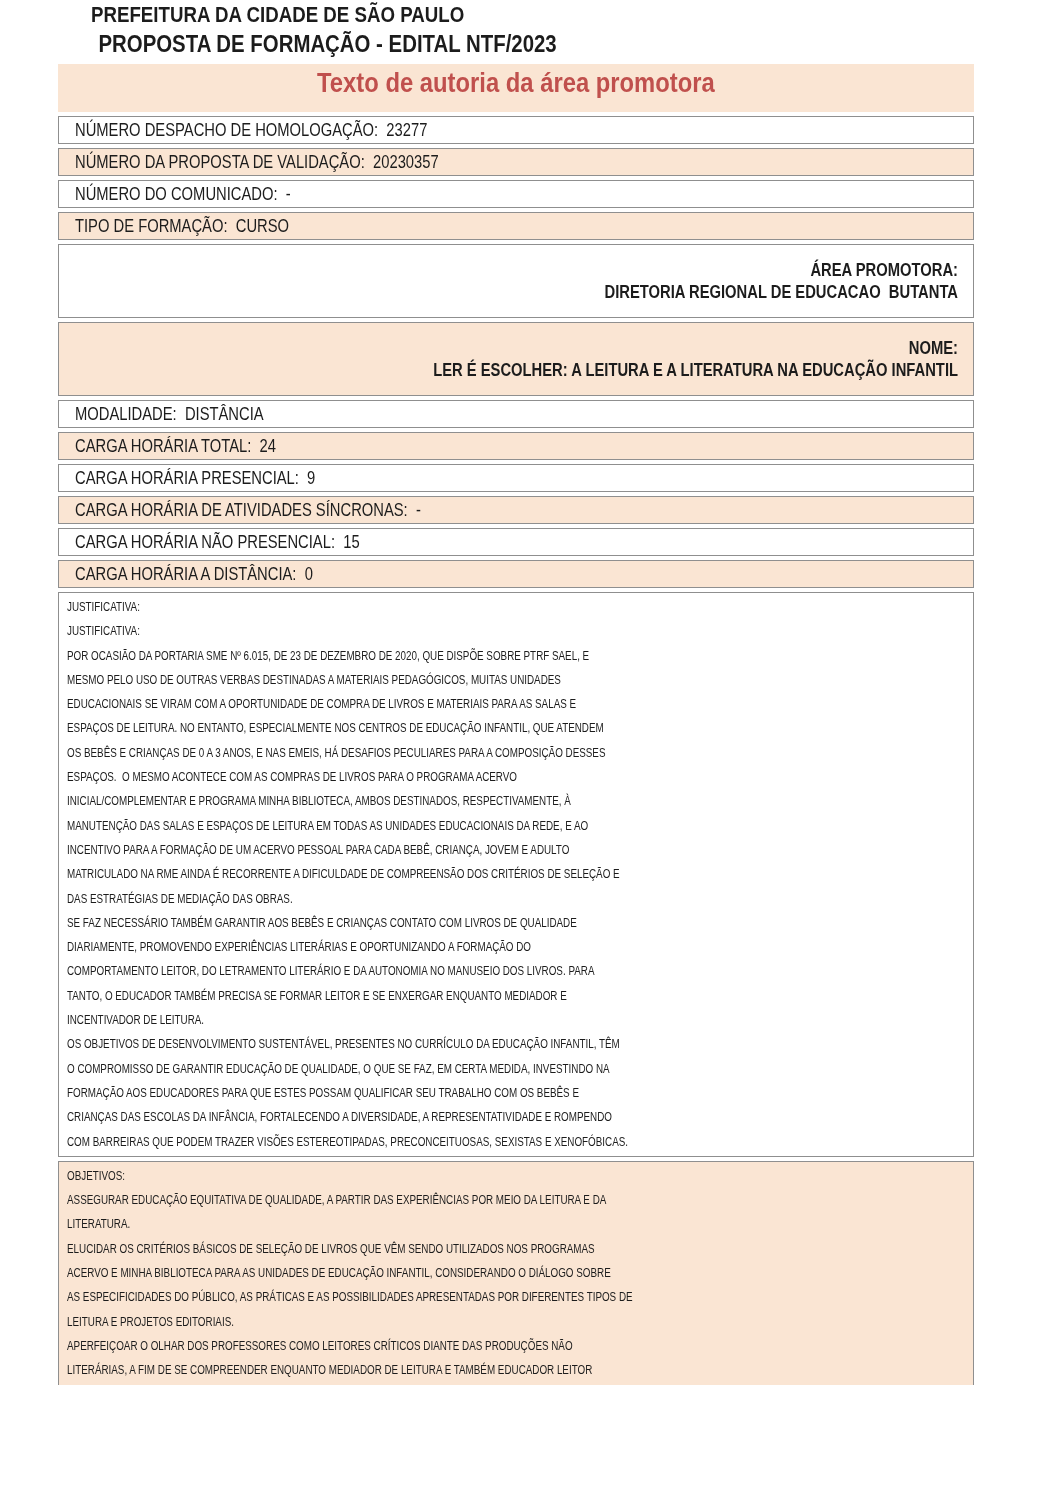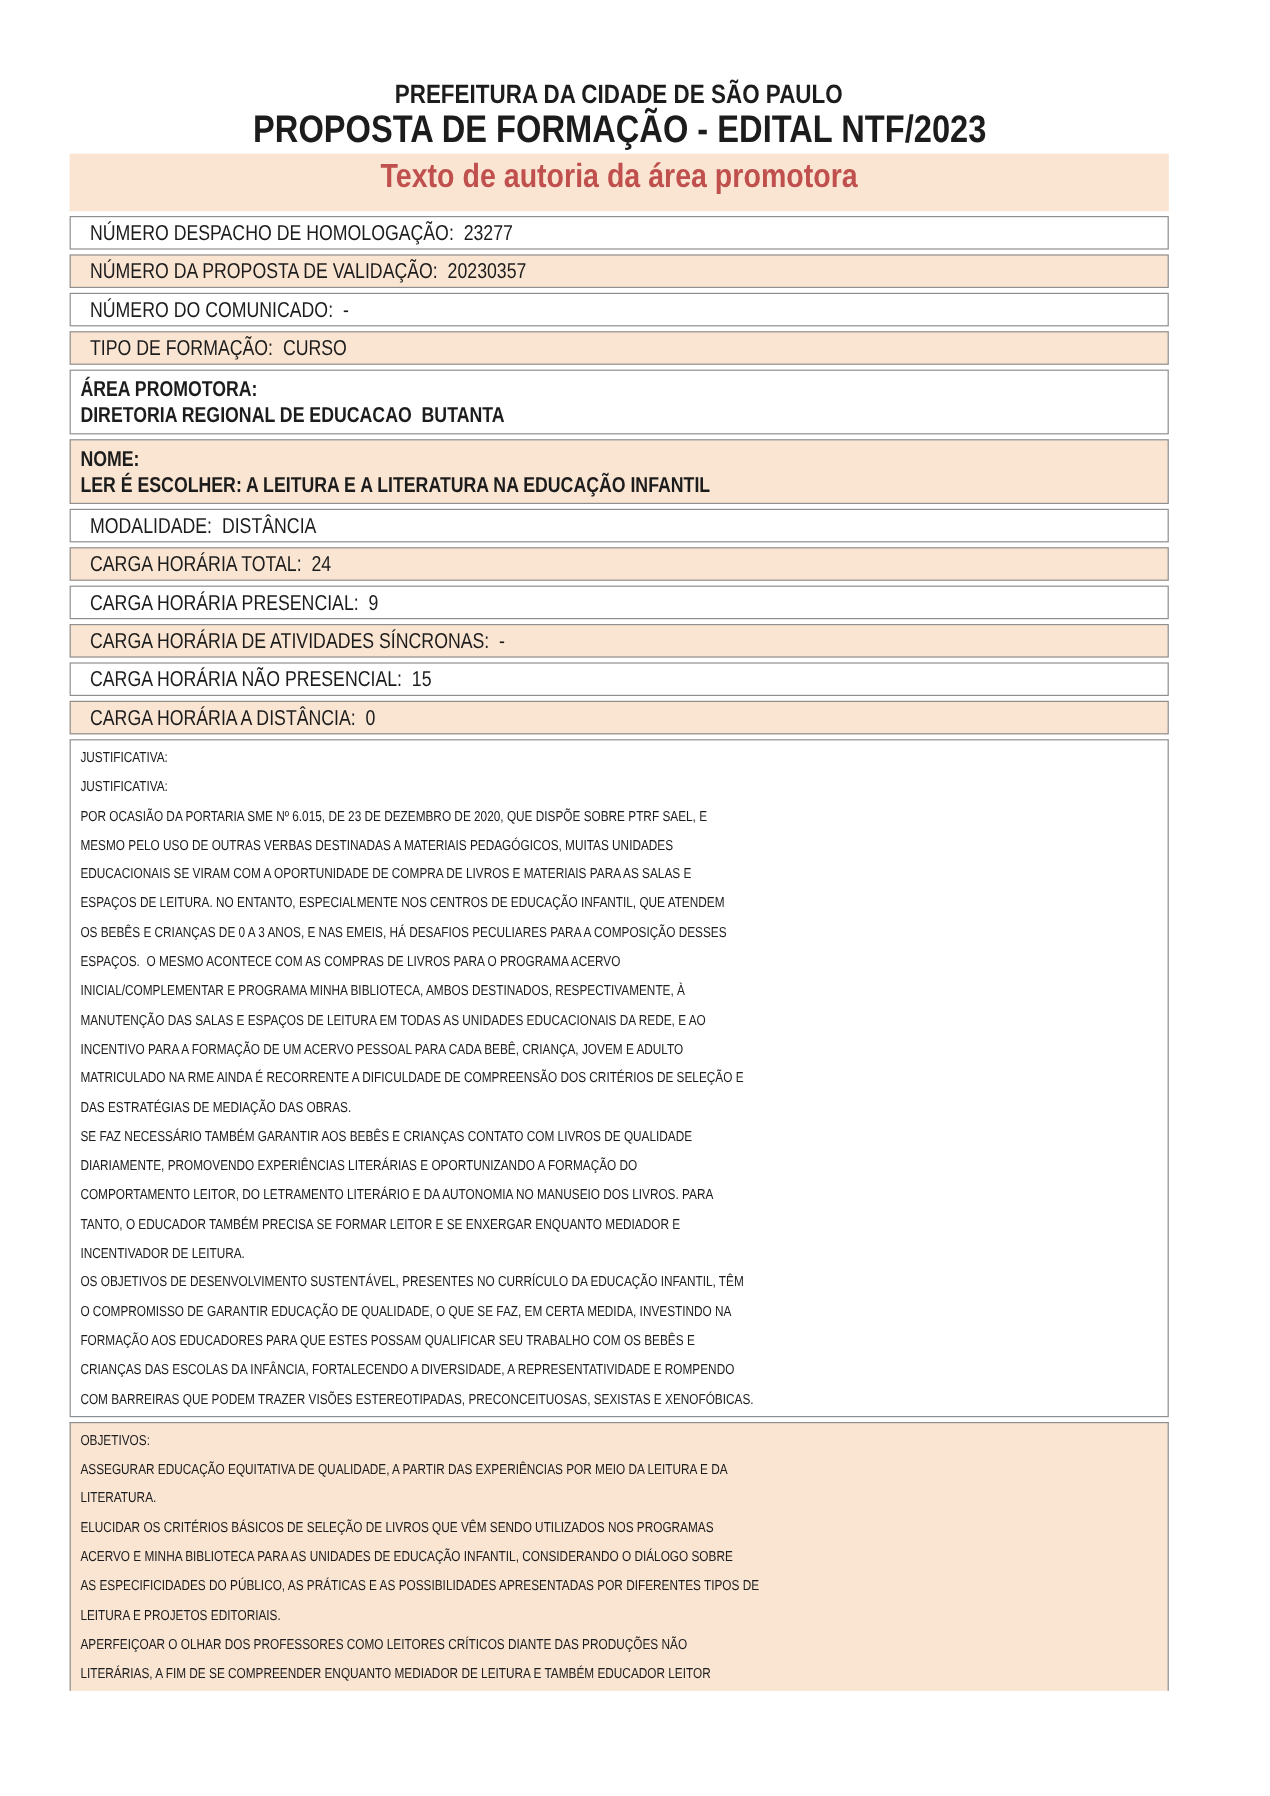--- a/index.html
+++ b/index.html
@@ -18,7 +18,7 @@
   .content{margin-left:58px;width:916px;}
 
   
-  .doc-header{padding-top:64px;text-align:center;}
+  .doc-header{}
   .h-line{font-weight:bold;font-size:22px;line-height:29px;white-space:pre;}
   .h-line.big{font-size:32px;}
   .cxc{display:inline-block;transform:scaleX(0.85);transform-origin:50% 50%;white-space:pre;}

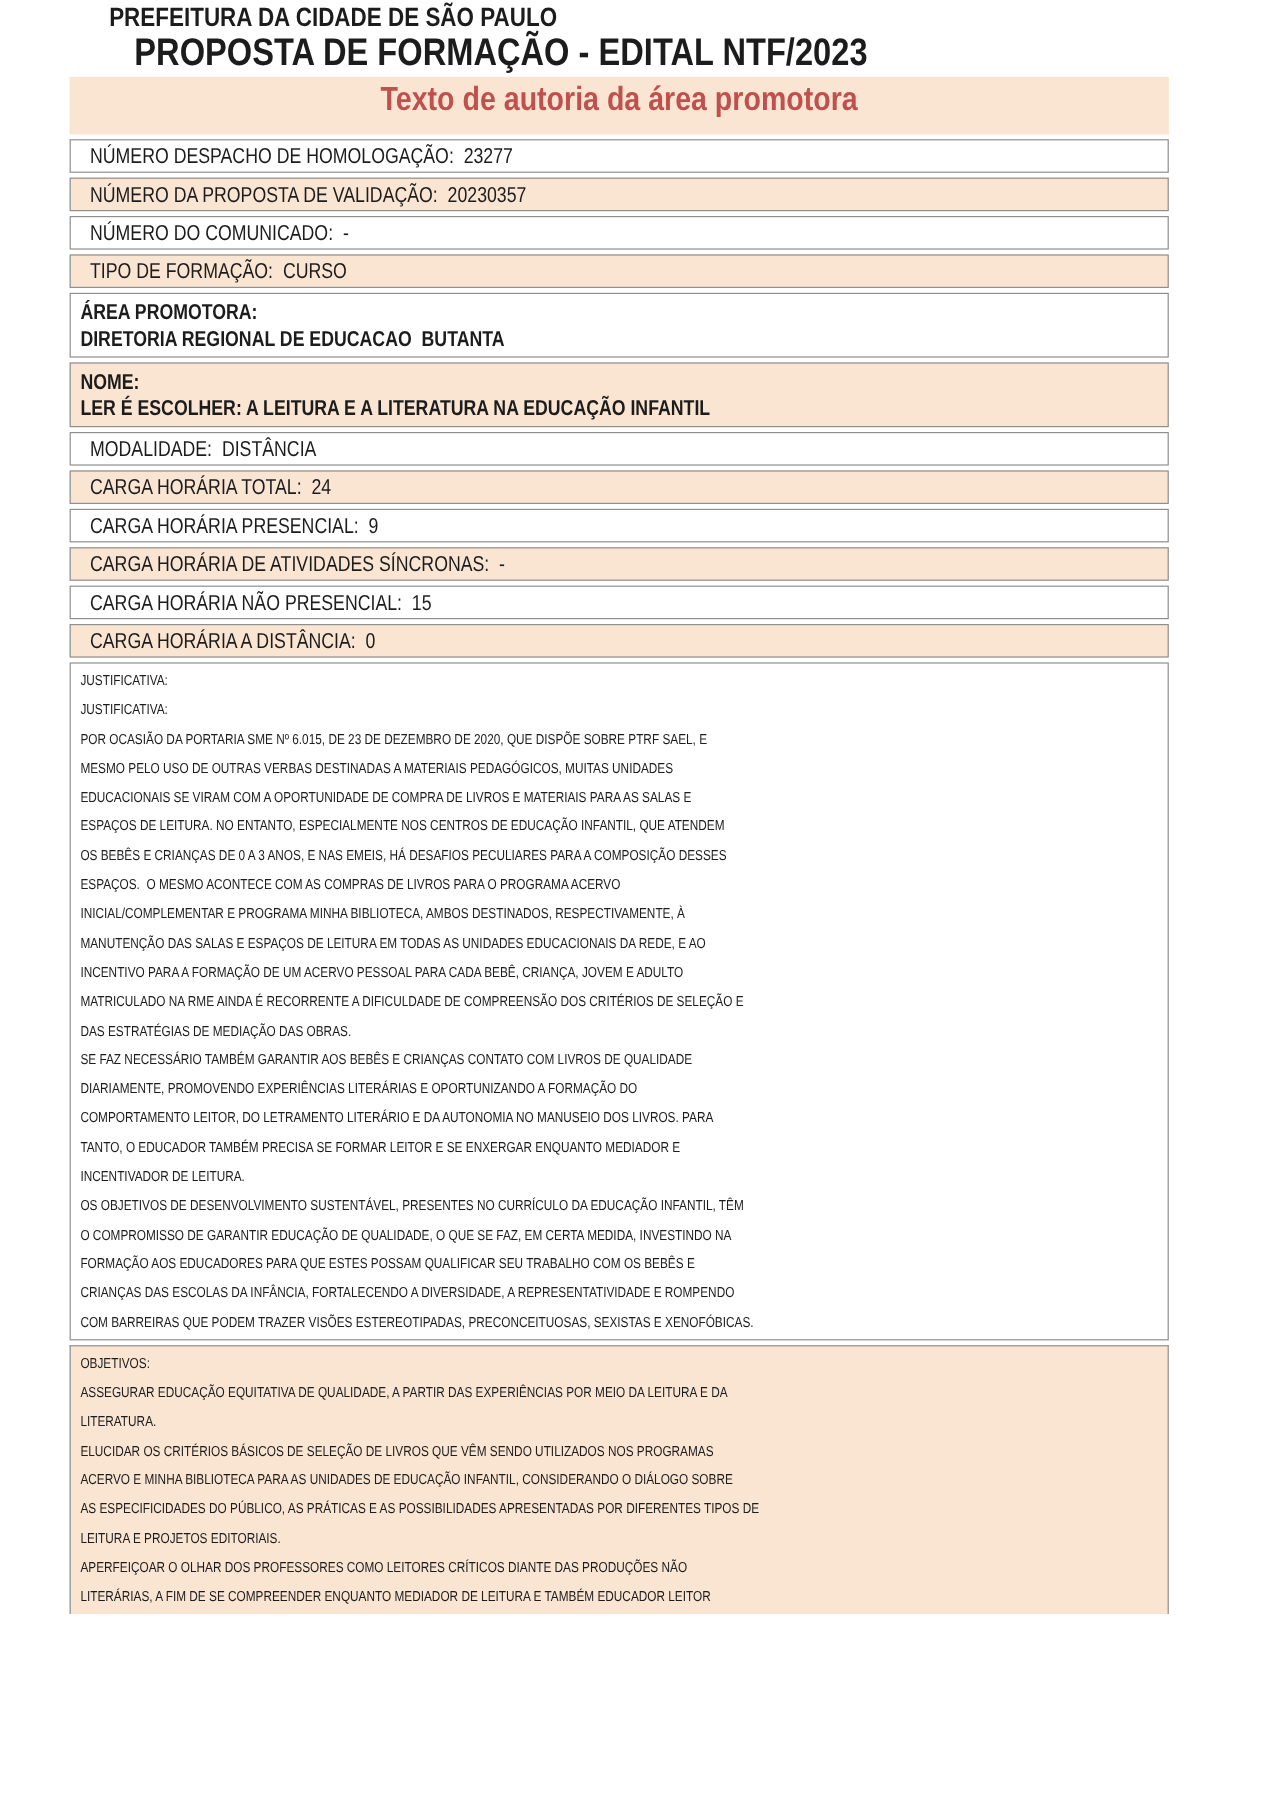--- a/index.html
+++ b/index.html
@@ -20,7 +20,7 @@
   
   .doc-header{}
   .h-line{font-weight:bold;font-size:22px;line-height:29px;white-space:pre;}
-  .h-line.big{font-size:32px;}
+  .h-line.big{font-size:24px;}
   .cxc{display:inline-block;transform:scaleX(0.85);transform-origin:50% 50%;white-space:pre;}
 
   

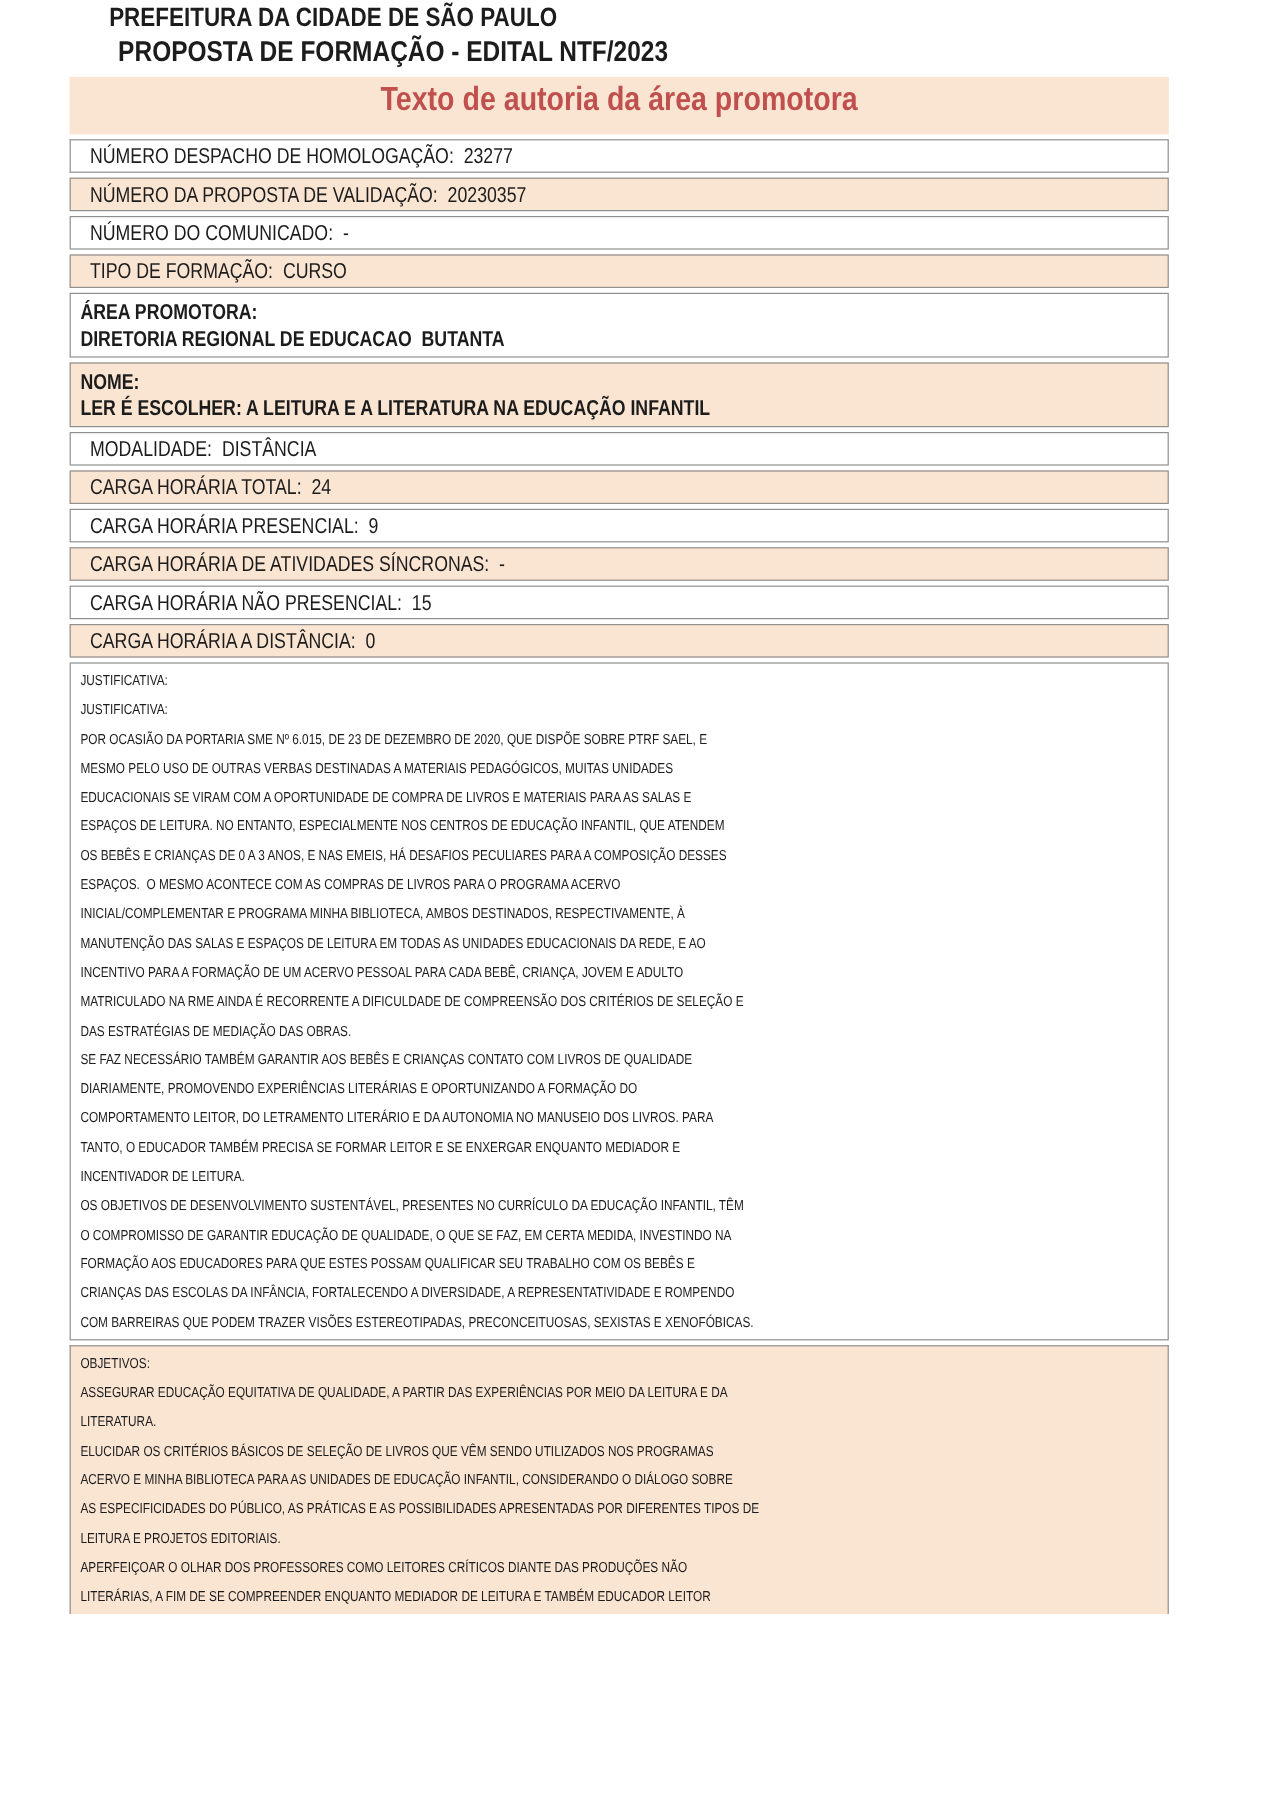--- a/index.html
+++ b/index.html
@@ -41,7 +41,7 @@
   .cx{display:inline-block;transform:scaleX(0.82);transform-origin:0 50%;white-space:pre;}
   .cxb{transform:scaleX(0.82);transform-origin:0 0;width:121%;}
   .row .val{margin-left:10px;}
-  .row.tall{padding:4px 8px;}
+  .row.tall{padding:14px 8px;text-align:right;}
   .row.tall .cxb div{line-height:22px;white-space:pre;}
 
   

